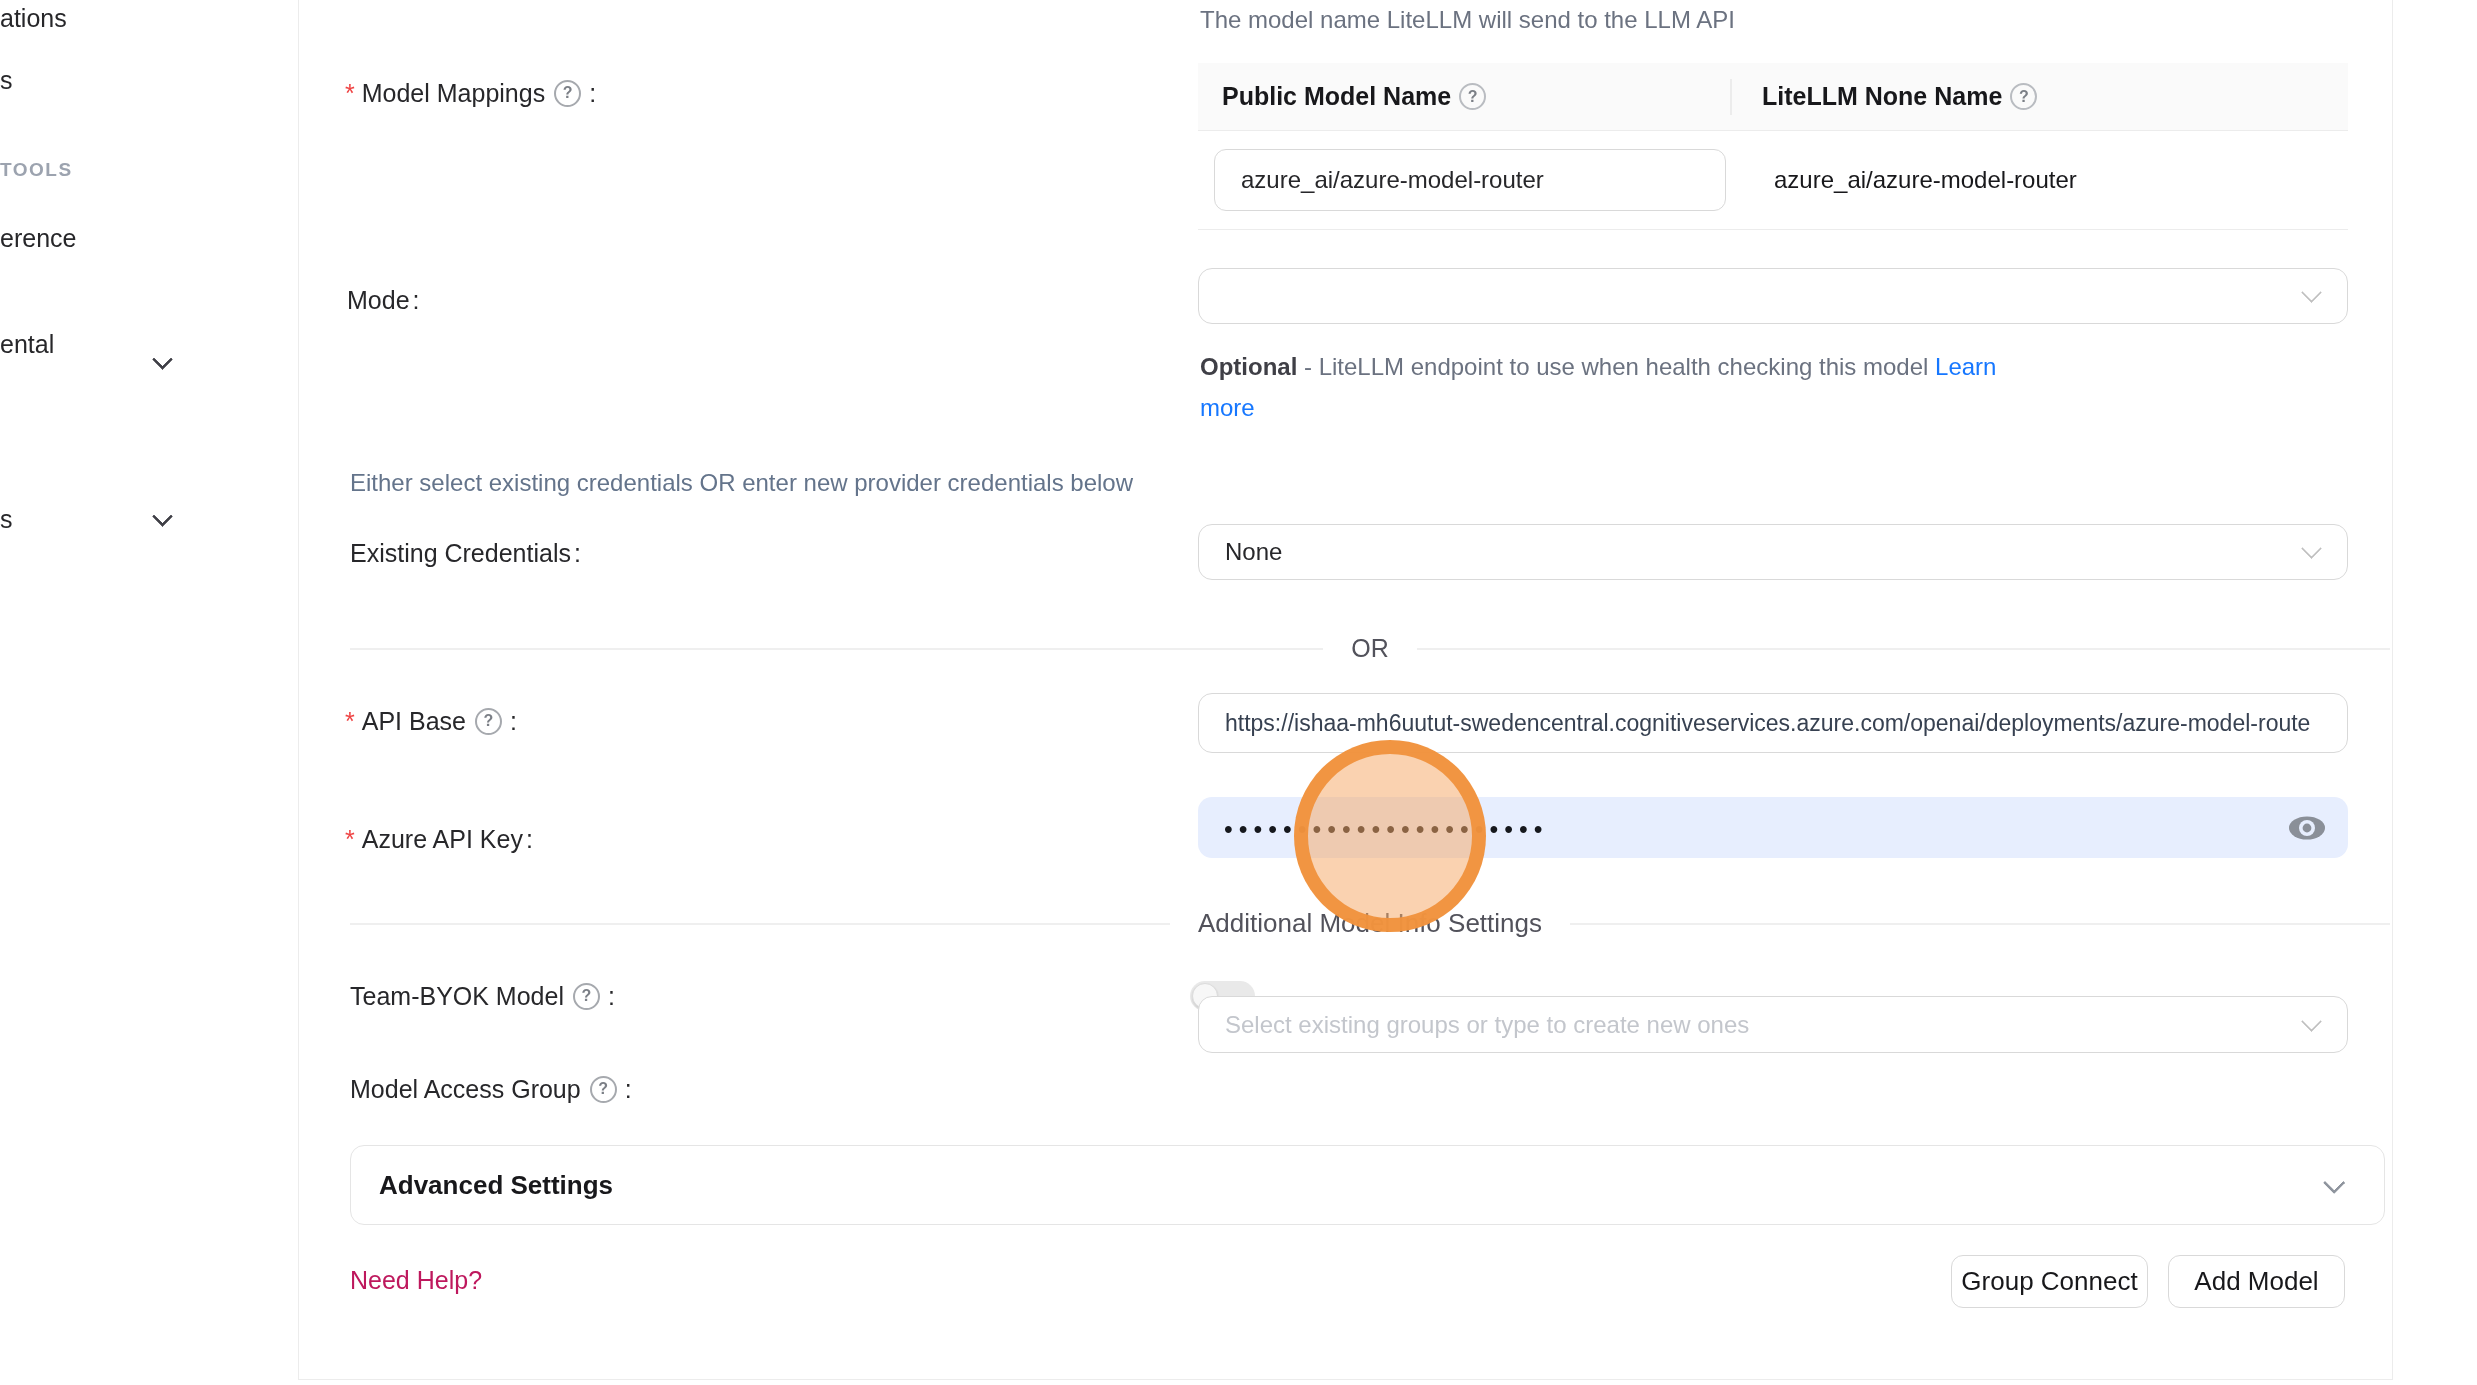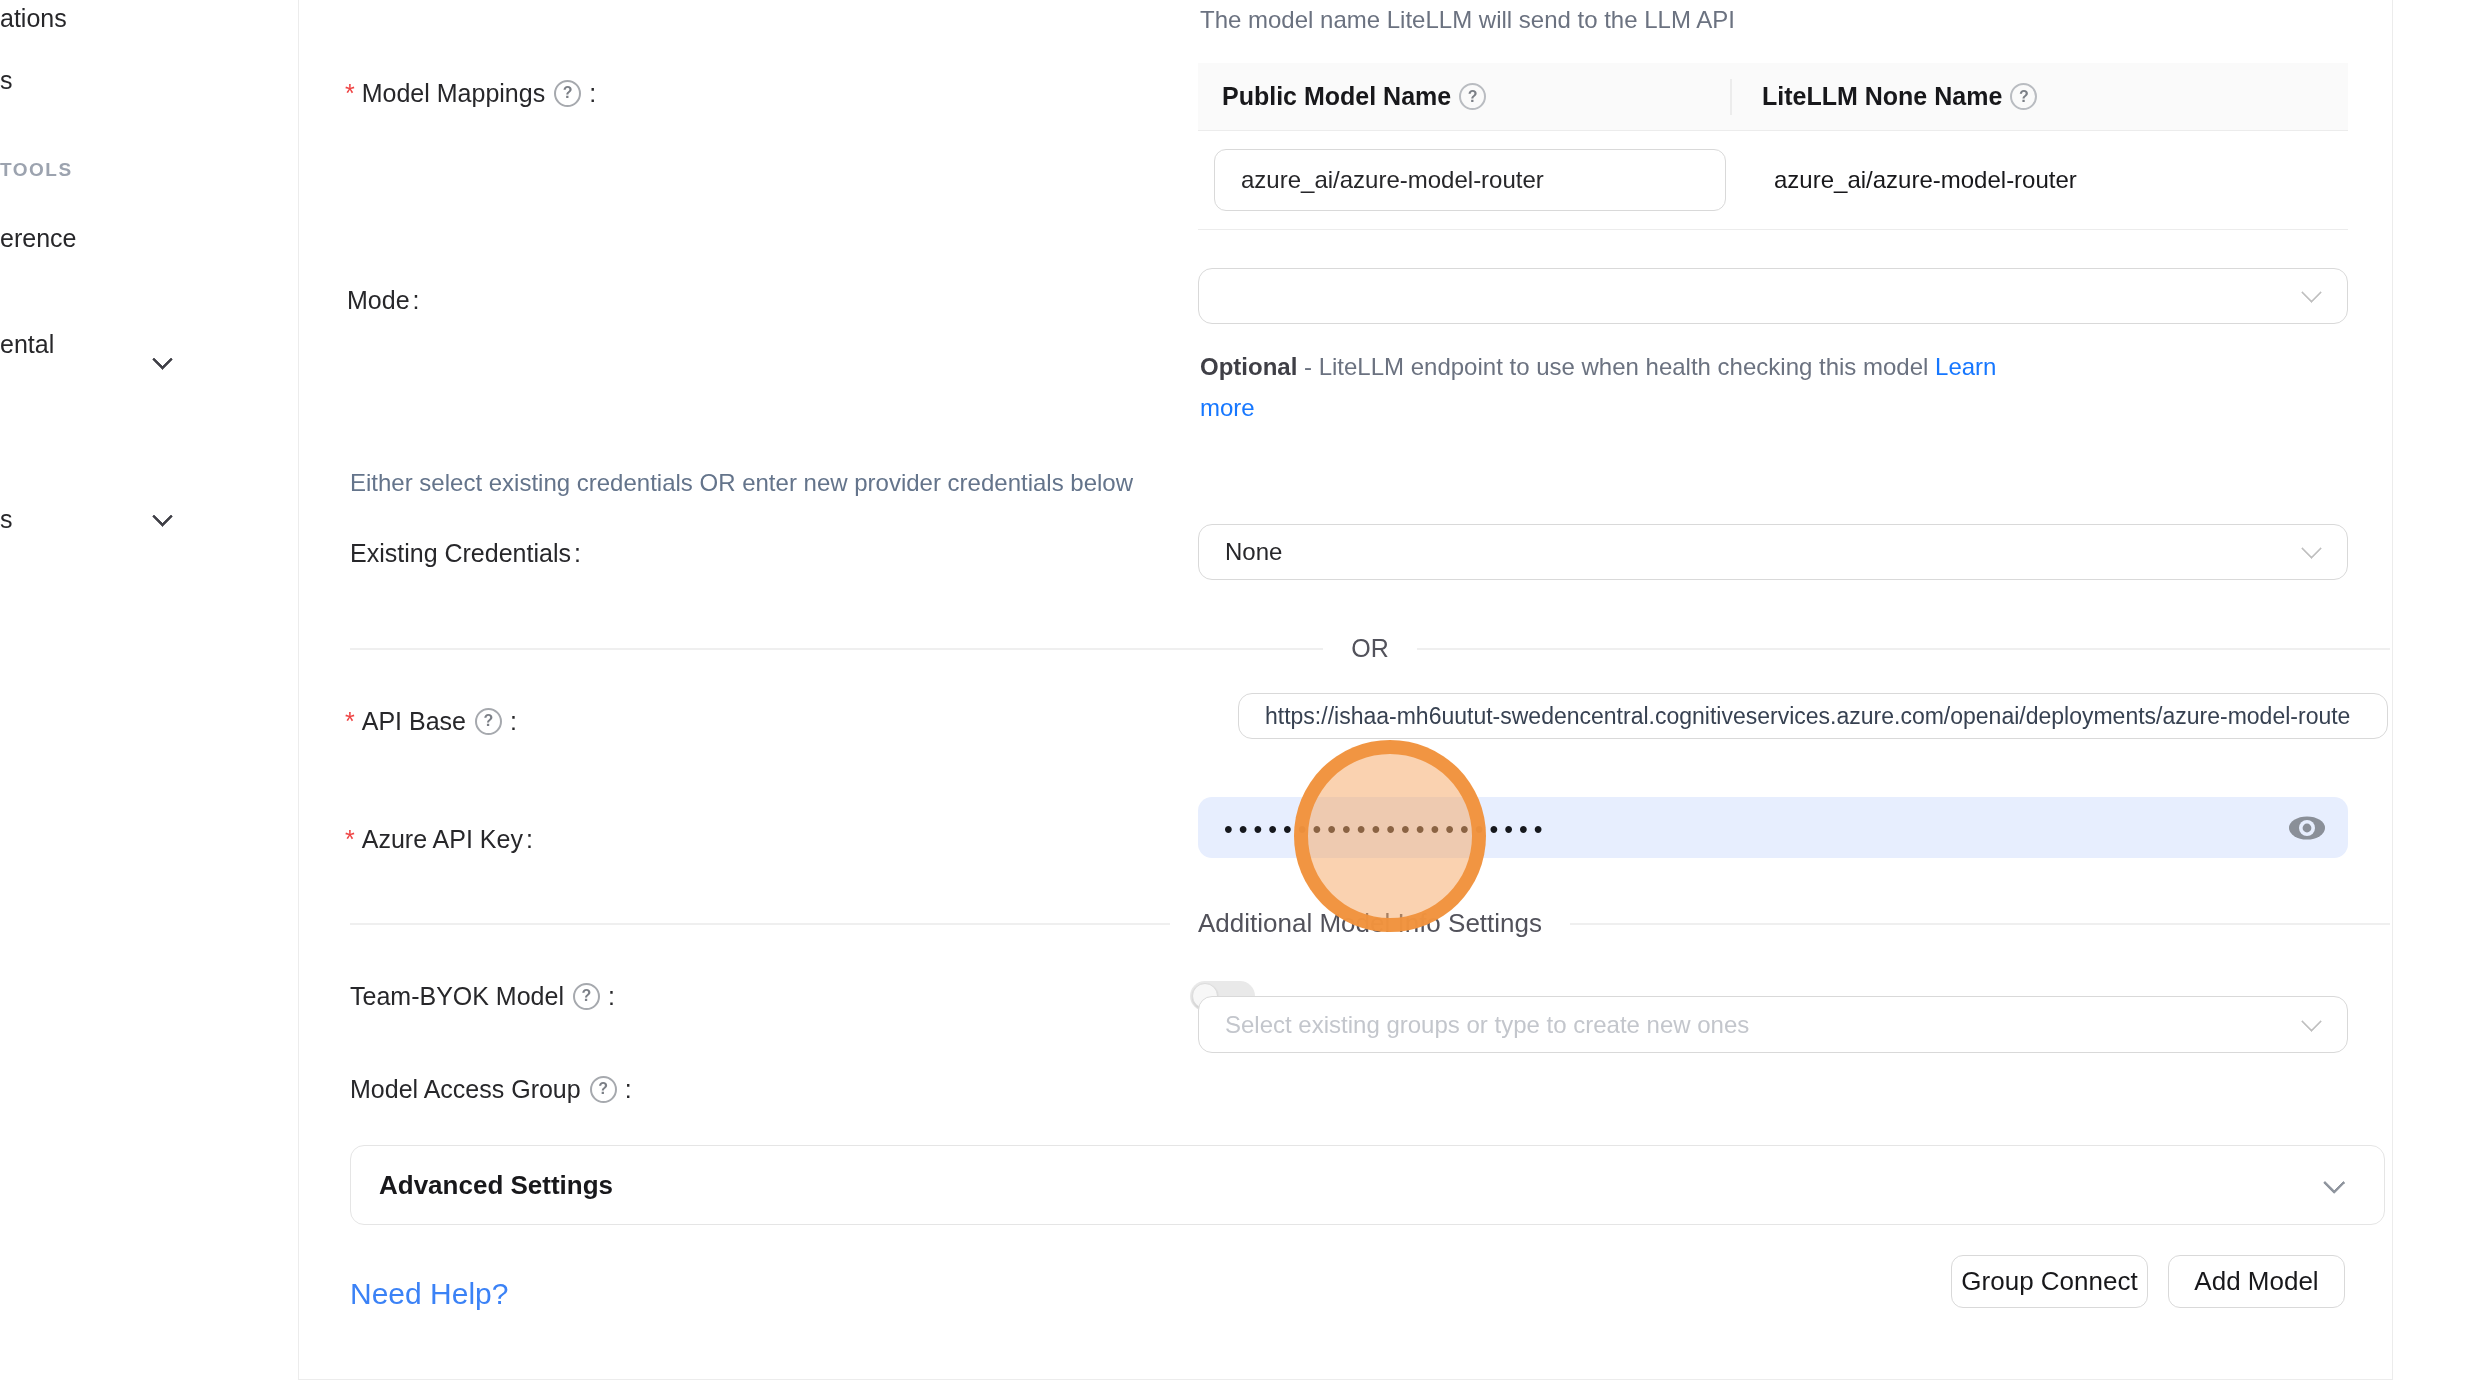--- a/index.html
+++ b/index.html
@@ -164,7 +164,7 @@
     <span class="help-icon">?</span>
     <span class="colon">:</span>
   </div>
-  <div class="text-input" style="left:1198px; top:693px; width:1150px; height:46px;margin-left:40px;">https://ishaa-mh6uutut-swedencentral.cognitiveservices.azure.com/openai/deployments/azure-model-route</div>
+  <div class="text-input" style="left:1198px; top:693px; width:1150px; height:60px;">https://ishaa-mh6uutut-swedencentral.cognitiveservices.azure.com/openai/deployments/azure-model-route</div>
 
   <div class="label-row" style="left:345px; top:821px;">
     <span class="req">*</span>

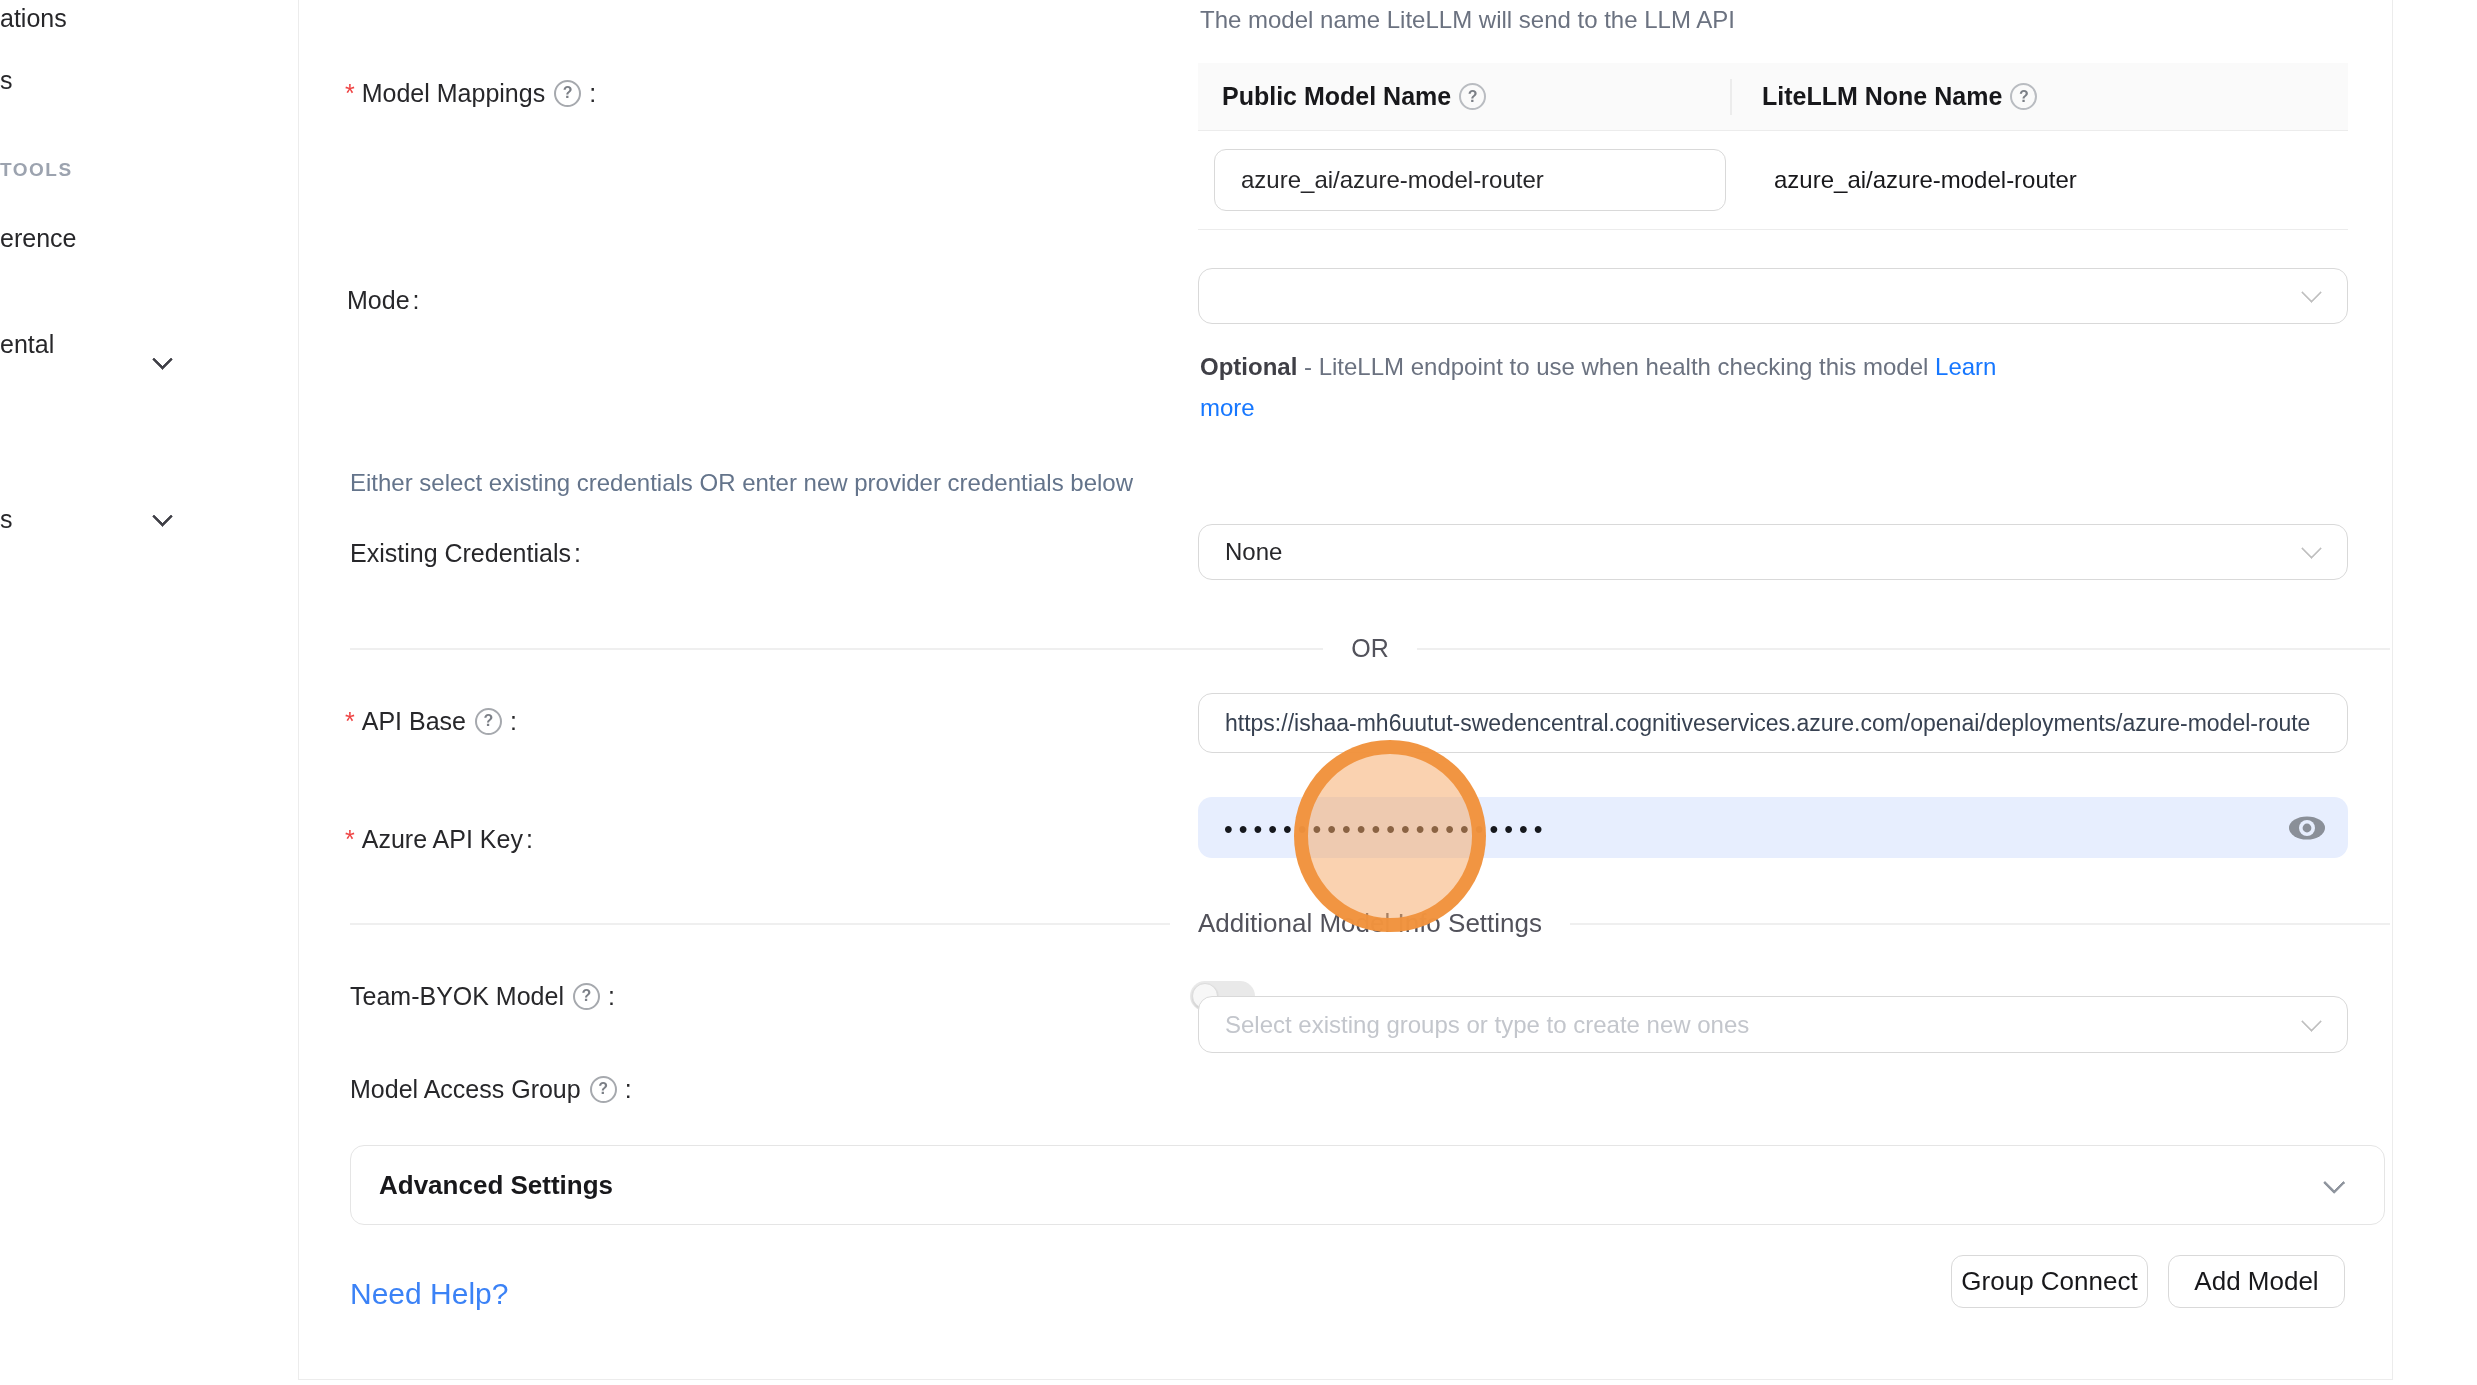--- a/index.html
+++ b/index.html
@@ -80,7 +80,7 @@
          display:flex; align-items:center; justify-content:center; font-size:26px; color:#18181b; cursor:pointer; }
   .btn.test { left:1951px; width:197px; }
   .btn.add { left:2168px; width:177px; }
-  .need-help { position:absolute; left:350px; top:1266px; font-size:30px; color:#3b82f6; cursor:pointer;margin-top:11px; }
+  .need-help { position:absolute; left:350px; top:1266px; font-size:25px; color:#be185d; cursor:pointer; }
 
   
   .click-ring { position:absolute; left:1294px; top:740px; width:192px; height:192px; border-radius:50%;

